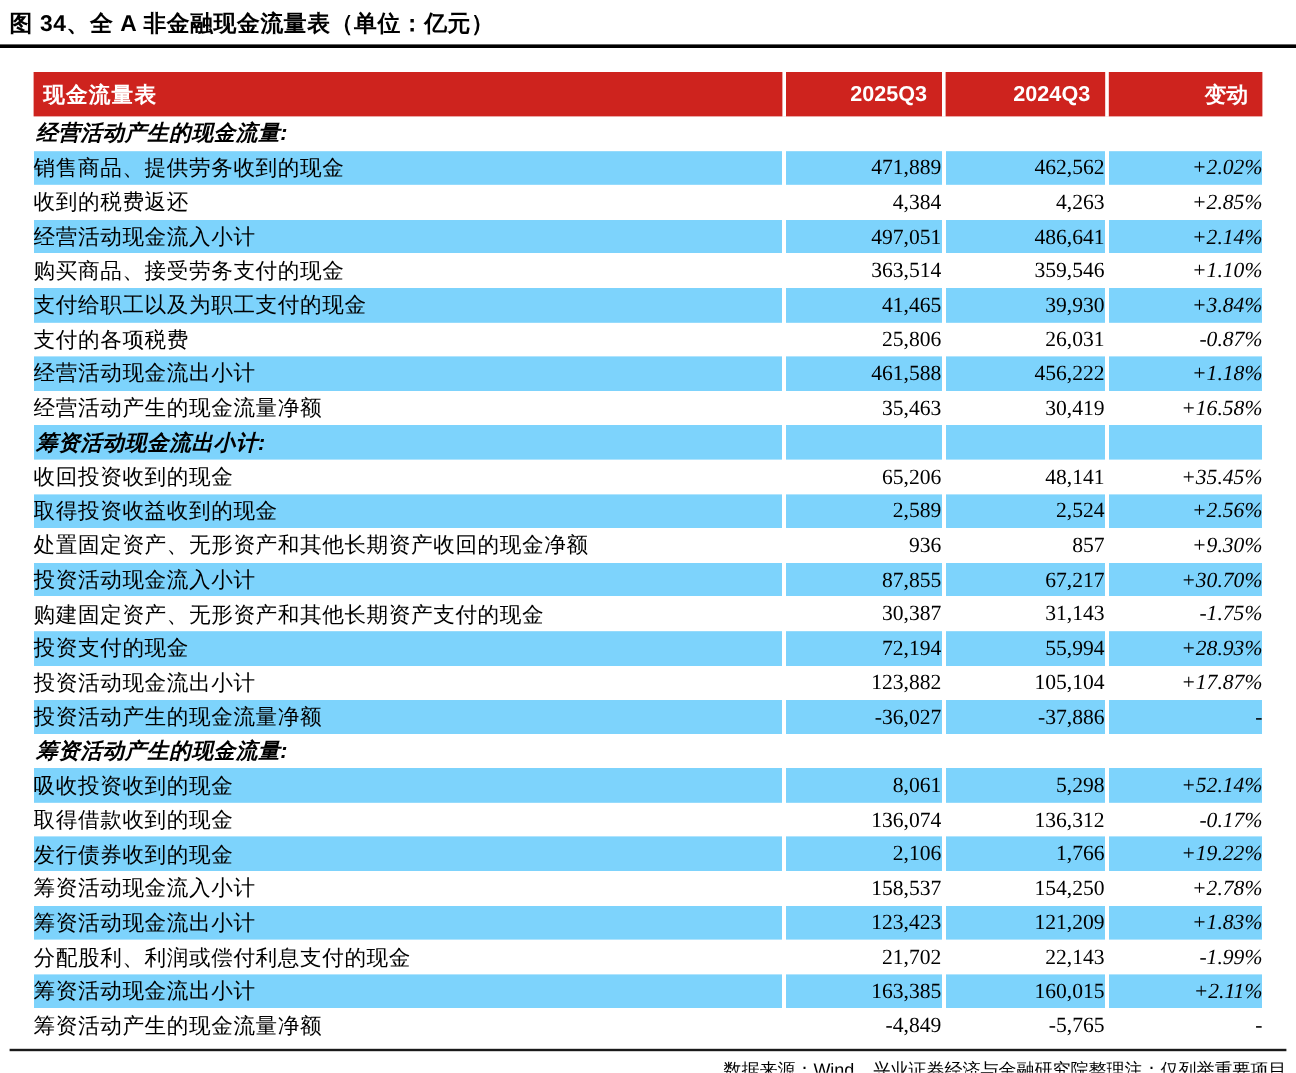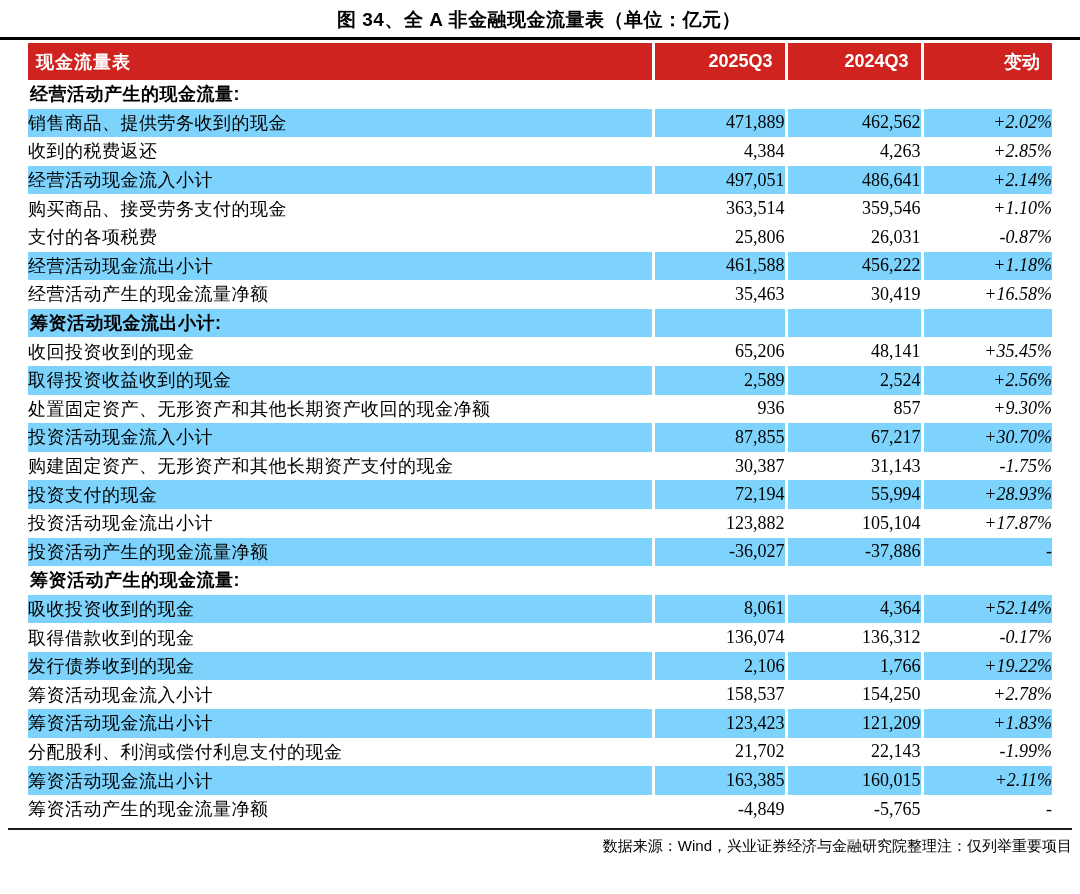--- a/index.html
+++ b/index.html
@@ -15,7 +15,6 @@
     font-size:19px;
     font-weight:bold;
     letter-spacing:0.5px;
-    text-align:center;
   }
   .table-wrap { margin:3px 28px 0 28px; }
   table.cashflow {

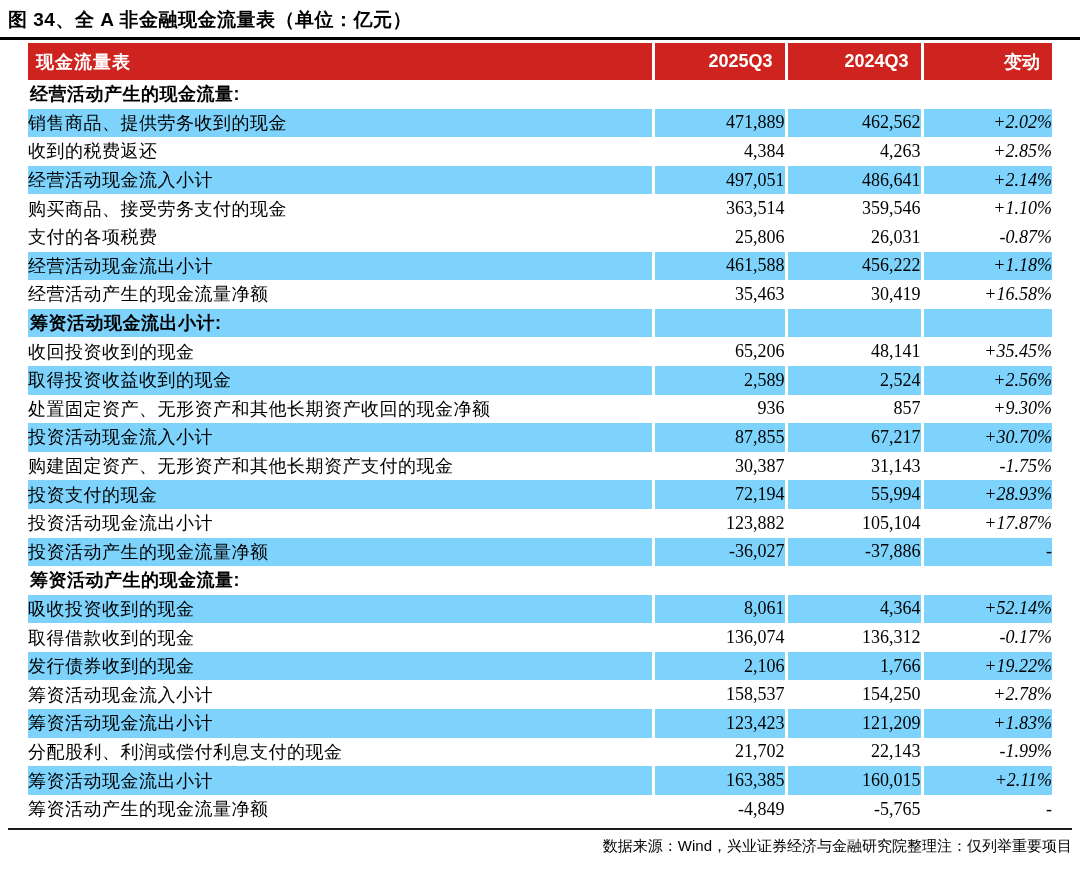--- a/index.html
+++ b/index.html
@@ -16,7 +16,7 @@
     font-weight:bold;
     letter-spacing:0.5px;
   }
-  .table-wrap { margin:3px 28px 0 28px; }
+  .table-wrap { margin:20px 28px 0 28px; }
   table.cashflow {
     width:1024px;
     border-collapse:collapse;

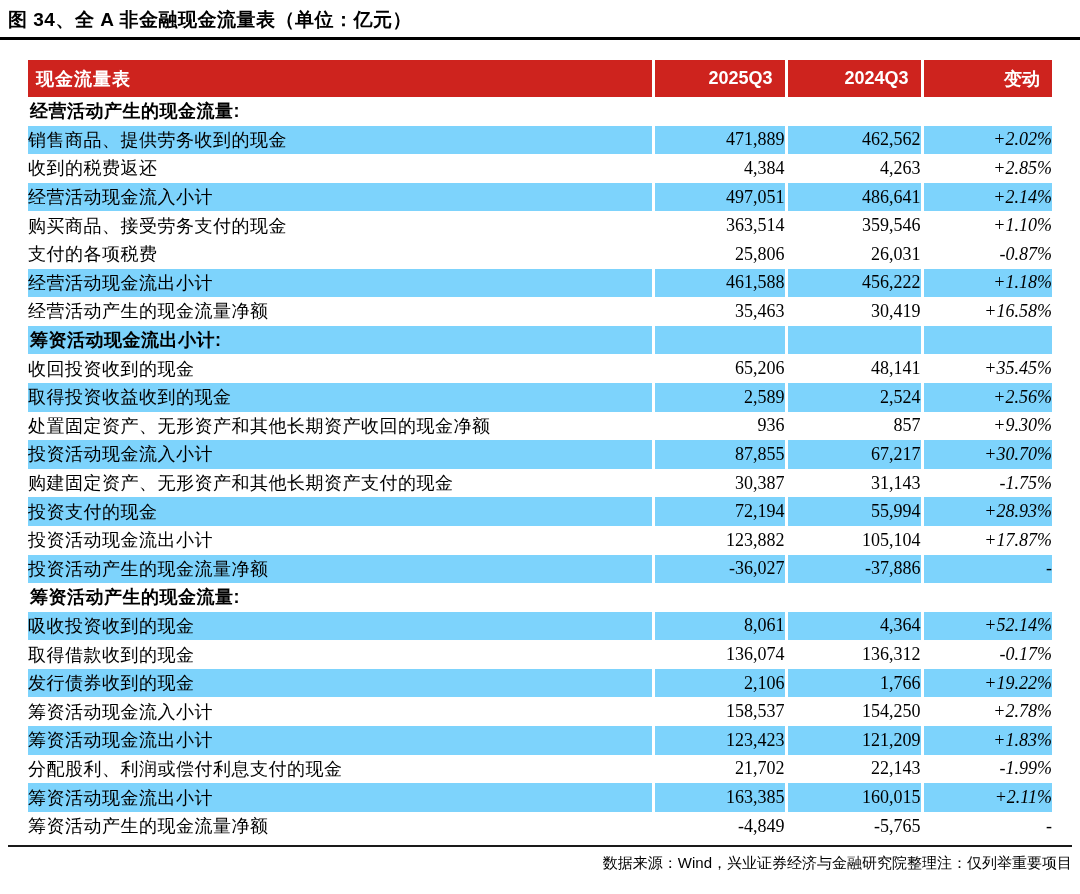--- a/index.html
+++ b/index.html
@@ -56,7 +56,7 @@
   }
   tr.alt td { background:#7dd3fc; }
   td.label-cell { text-align:left; padding-left:117px; letter-spacing:0.5px; }
-  tr.row-section td.label-cell { padding-left:2px; font-weight:bold; }
+  tr.row-section td.label-cell { padding-left:2px; font-weight:bold;font-style:italic; }
   tr.row-subtotal td.label-cell { font-weight:normal; }
   td.num {
     font-family:"Liberation Serif", serif;

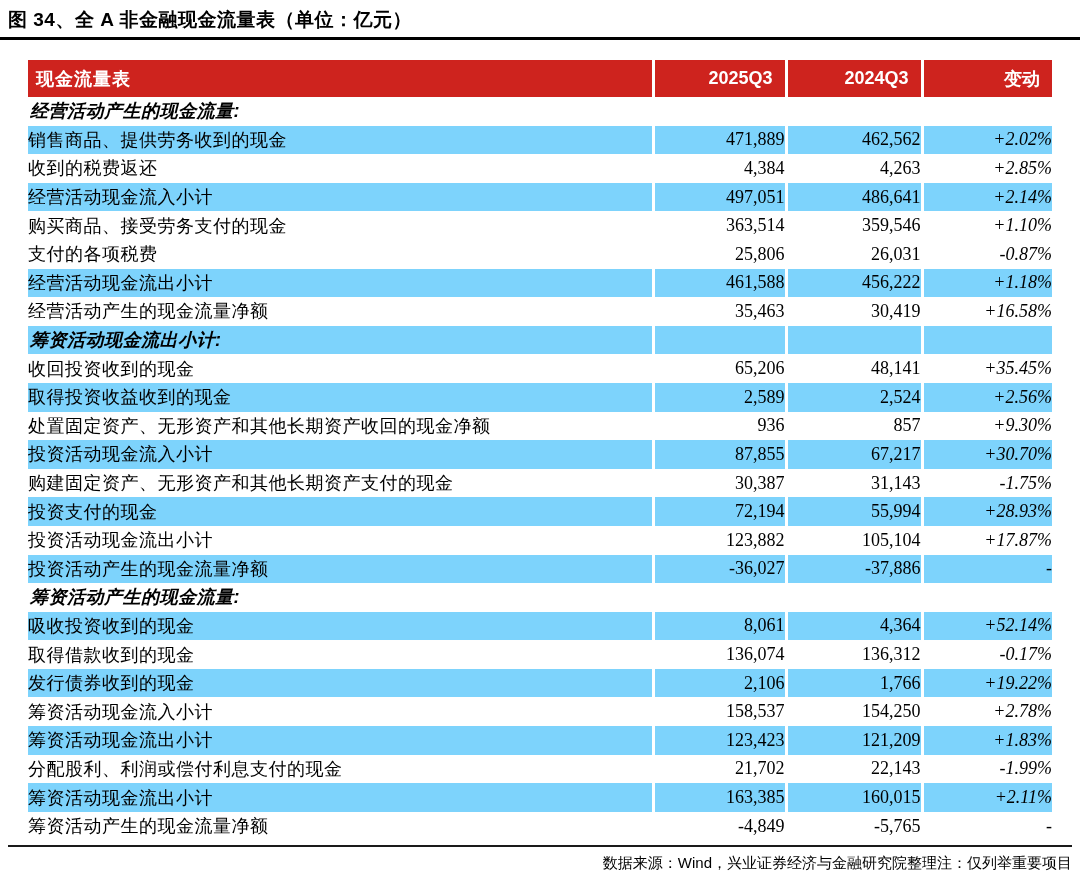--- a/index.html
+++ b/index.html
@@ -128,6 +128,12 @@
           <td class="num">359,546</td>
           <td class="num chg">+1.10%</td>
         </tr>
+        <tr class="row-item alt">
+          <td class="label-cell">支付给职工以及为职工支付的现金</td>
+          <td class="num">41,465</td>
+          <td class="num">39,930</td>
+          <td class="num chg">+3.84%</td>
+        </tr>
         <tr class="row-item">
           <td class="label-cell">支付的各项税费</td>
           <td class="num">25,806</td>

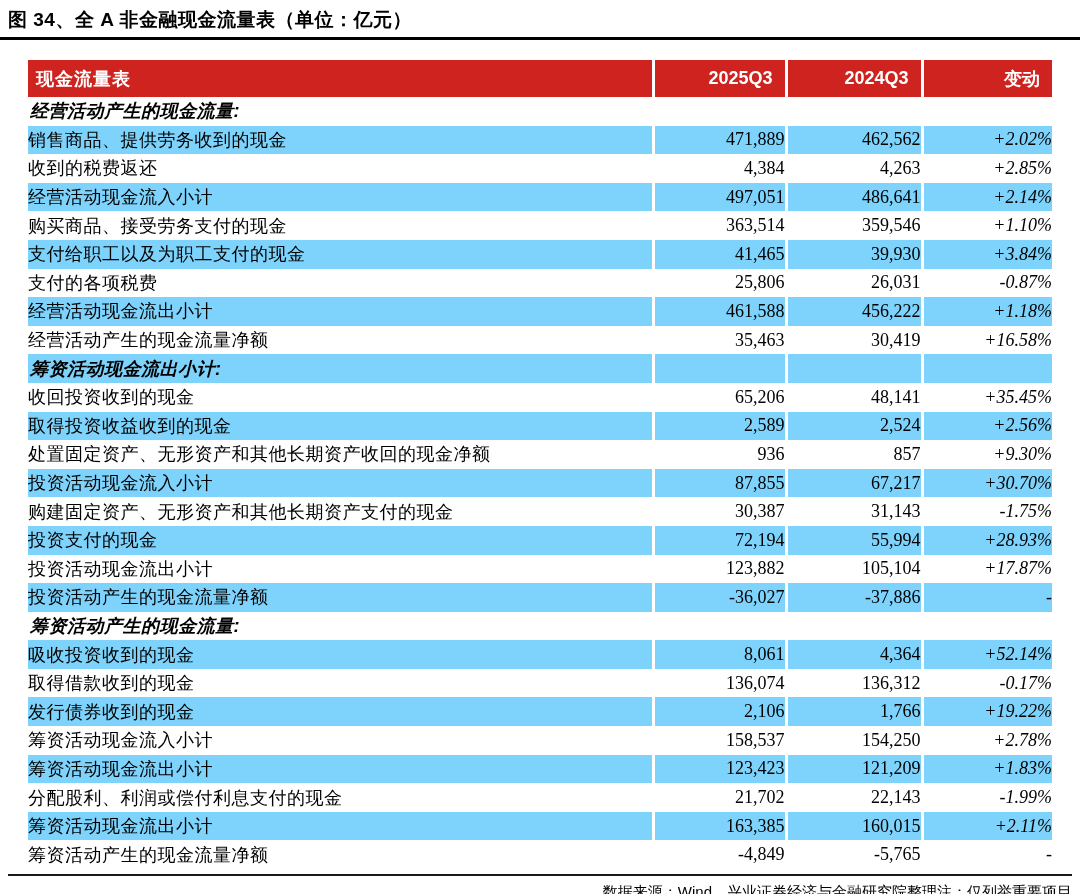--- a/index.html
+++ b/index.html
@@ -215,7 +215,7 @@
         <tr class="row-item alt">
           <td class="label-cell">吸收投资收到的现金</td>
           <td class="num">8,061</td>
-          <td class="num">4,364</td>
+          <td class="num">5,298</td>
           <td class="num chg">+52.14%</td>
         </tr>
         <tr class="row-item">

